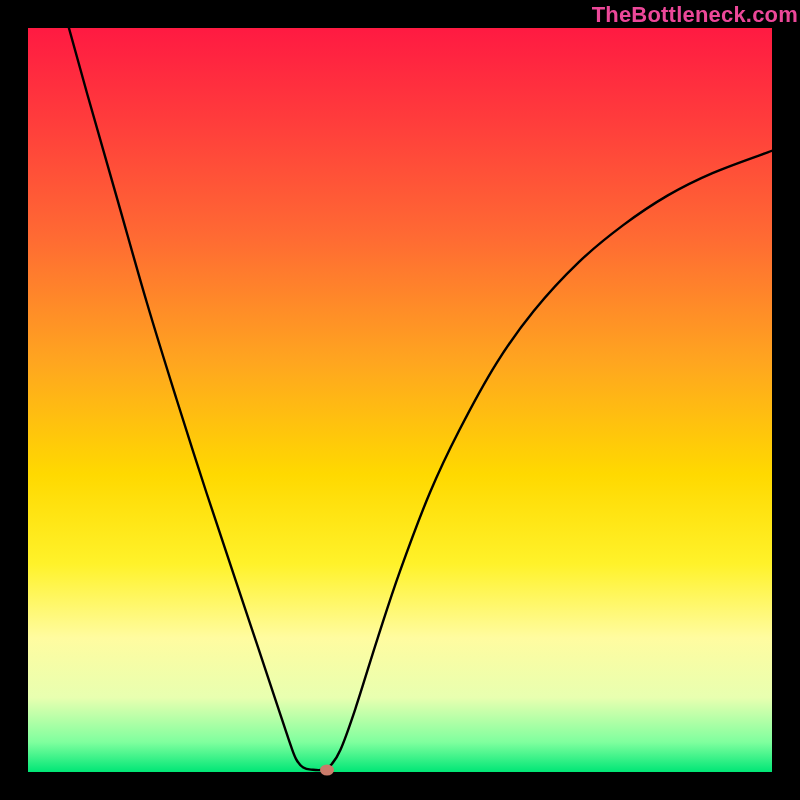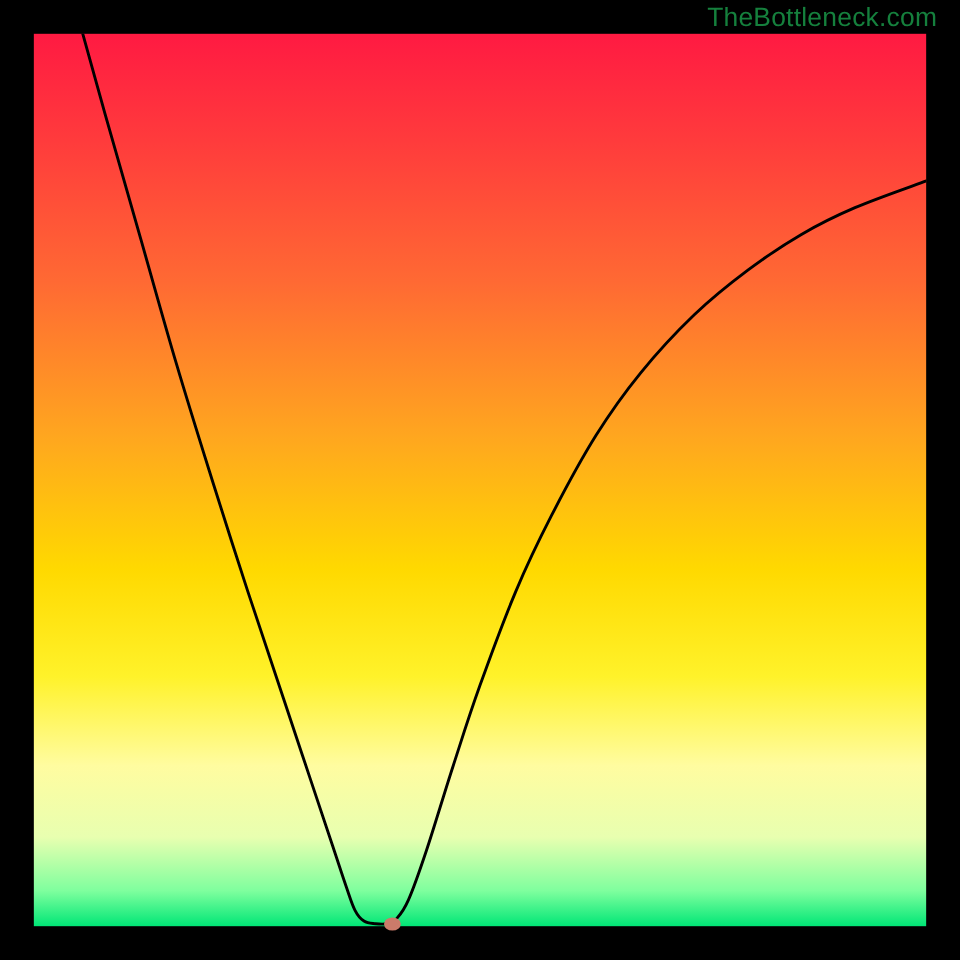--- a/index.html
+++ b/index.html
@@ -13,11 +13,11 @@
   .watermark {
     position: absolute;
     top: 2px;
-    right: 19px;
+    right: 2px;
     font-family: Arial, Helvetica, sans-serif;
     font-size: 22px;
-    font-weight: 400;
-    color: #15803d;
+    font-weight: 700;
+    color: #ec4899;
     letter-spacing: 0.2px;
     z-index: 10;
   }

